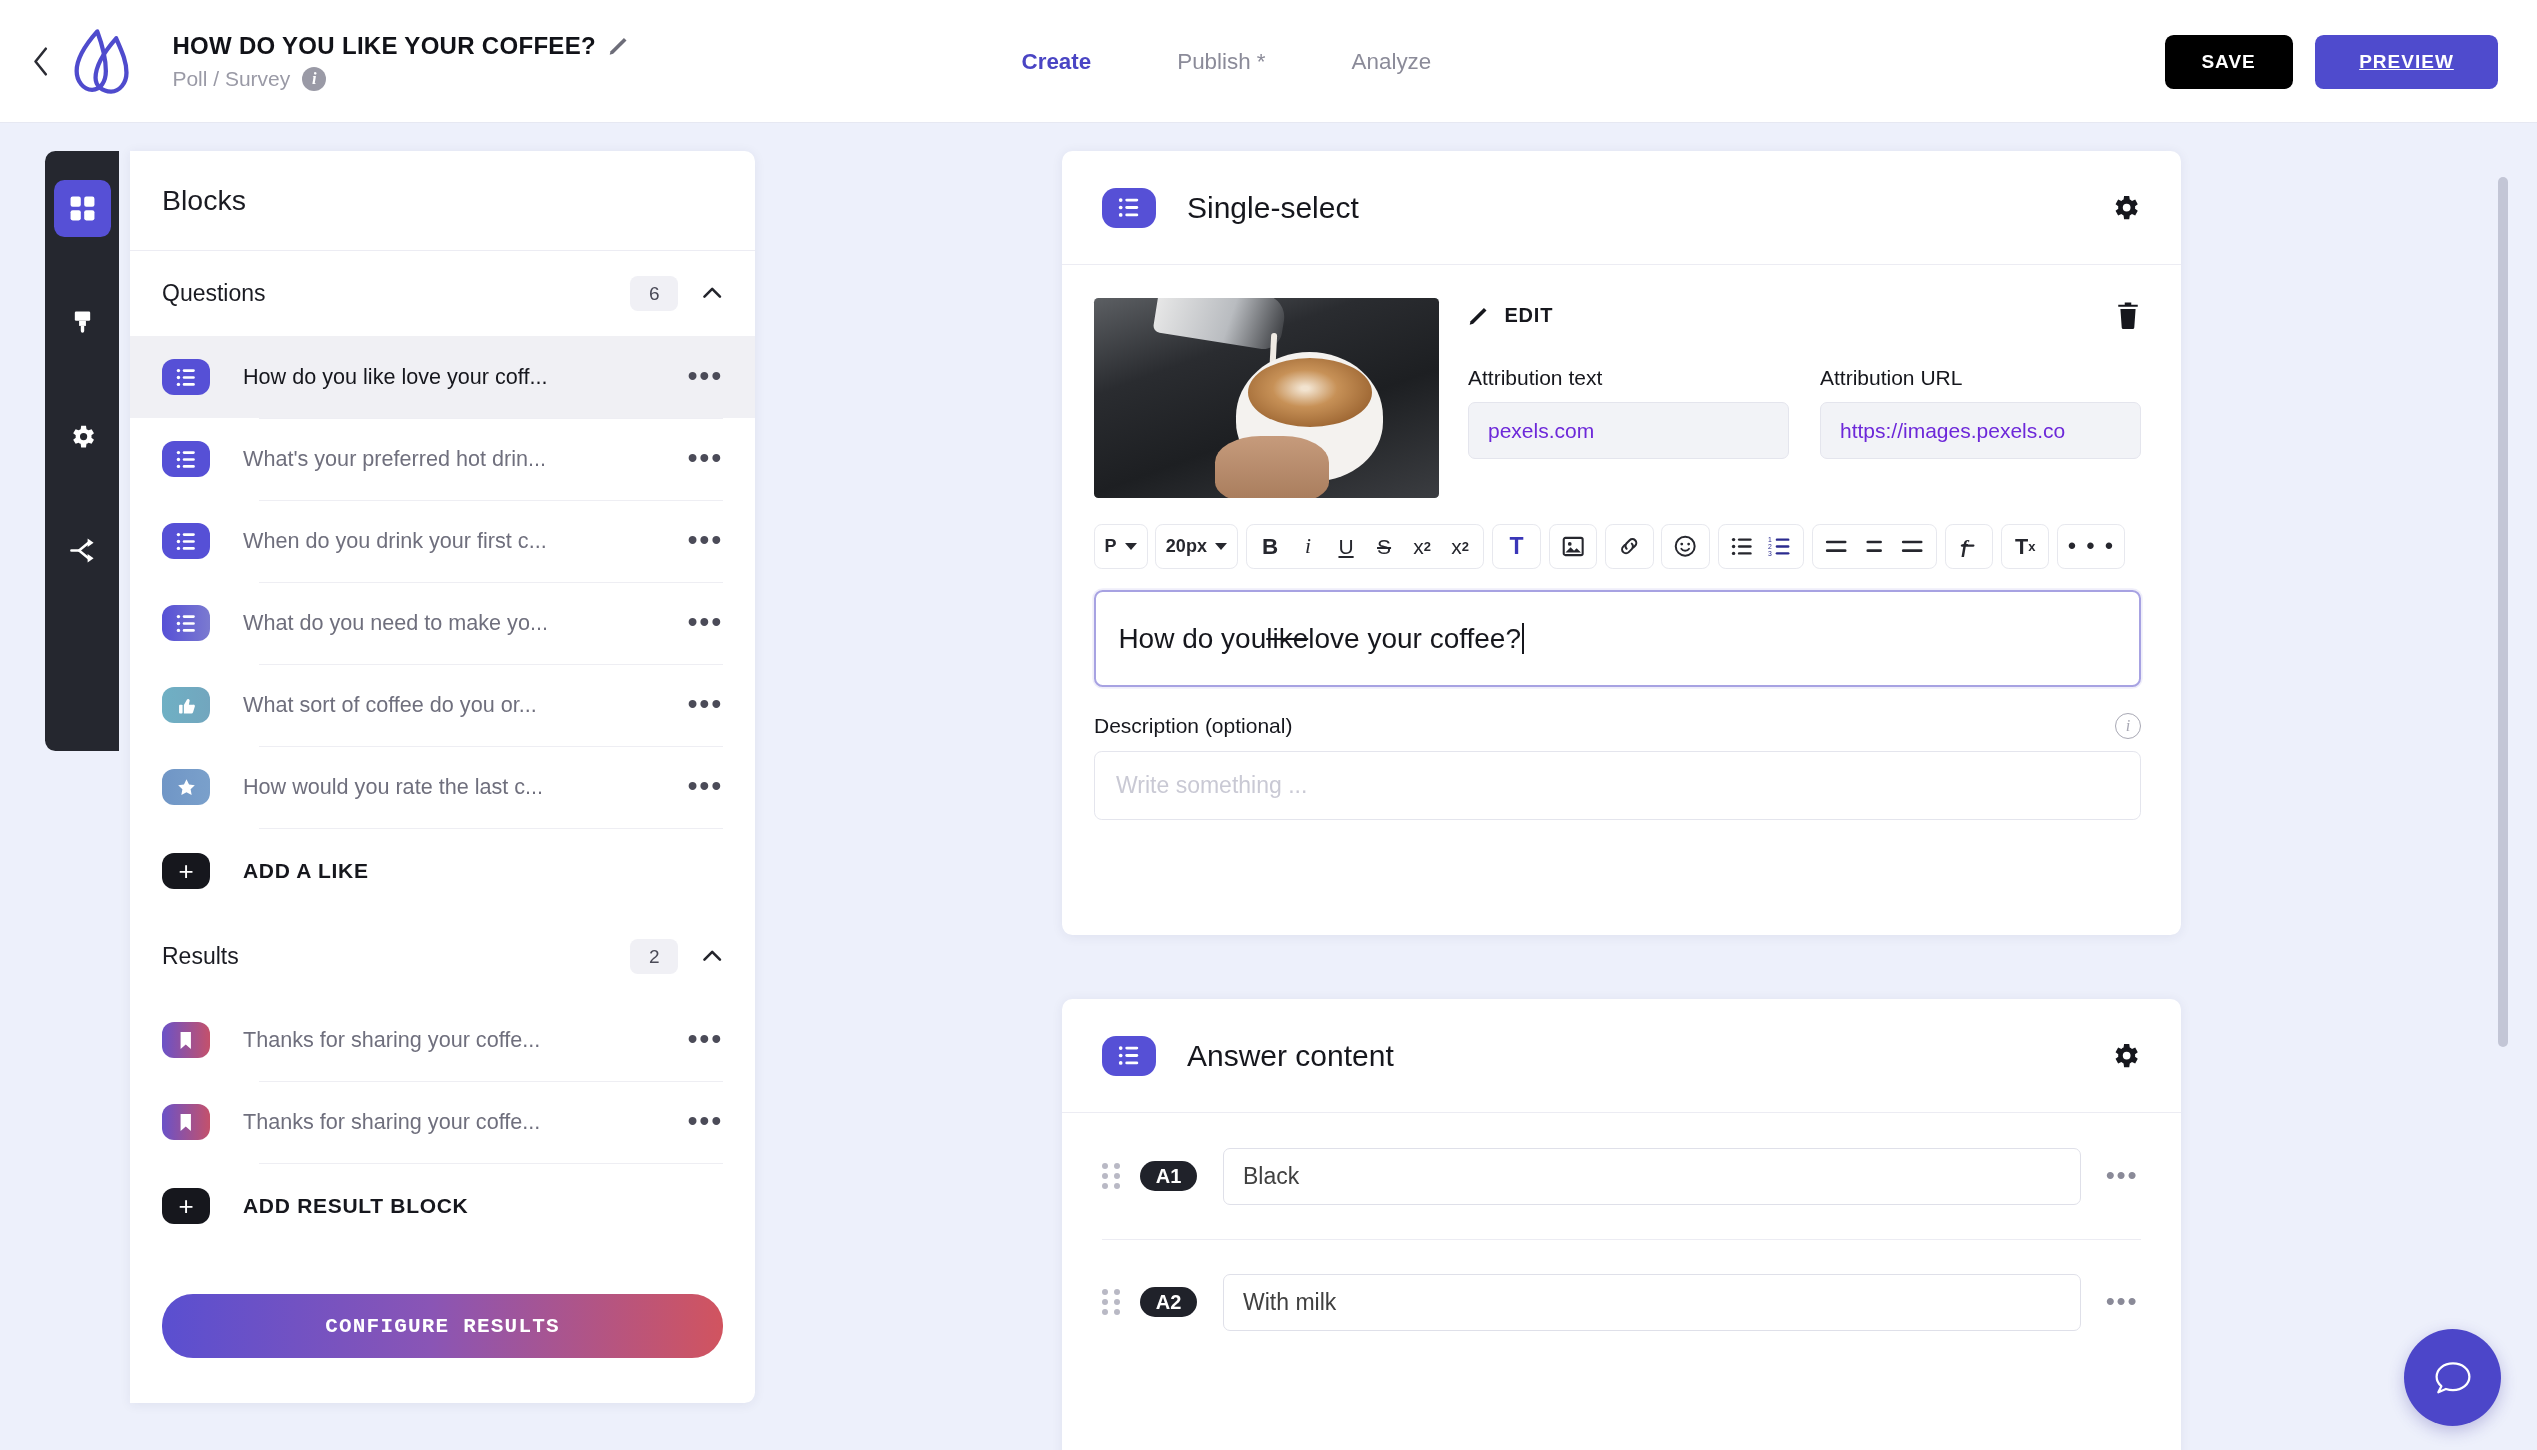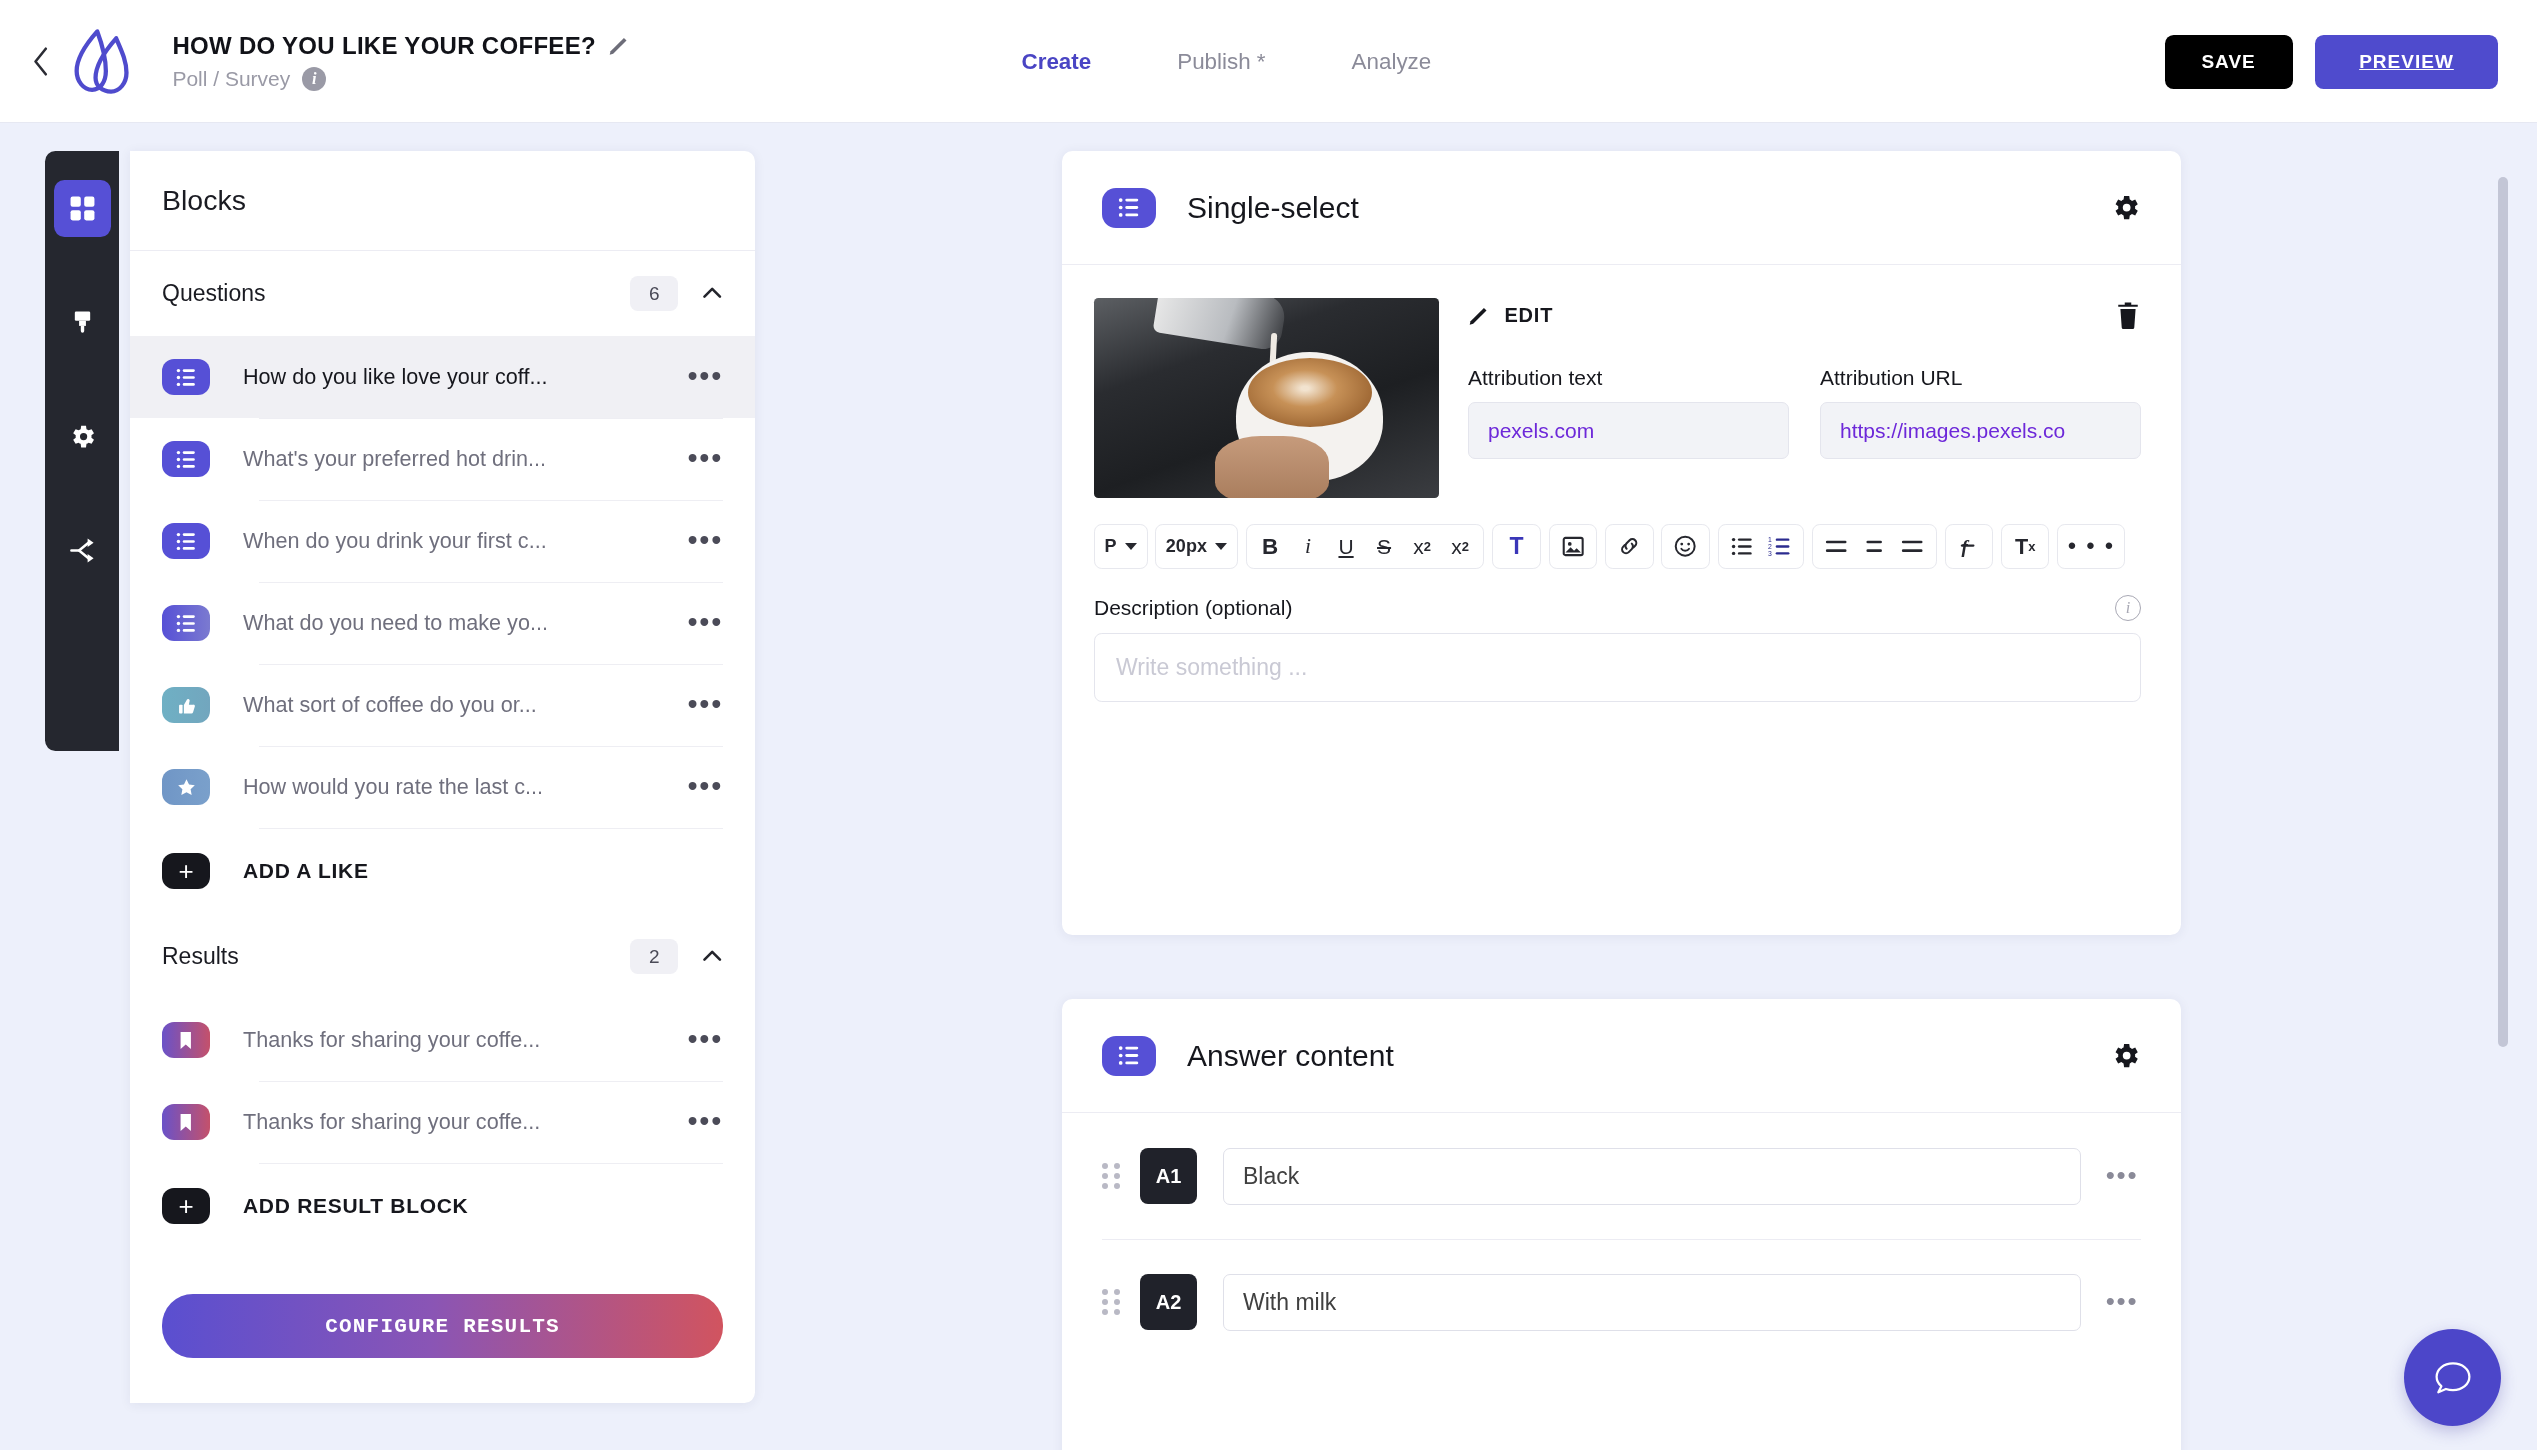--- a/index.html
+++ b/index.html
@@ -747,6 +747,12 @@
     </div>
 
     
+    <div class="q-input">
+      <span>How do you </span>
+        <span class="strike-word">like</span>
+        <span> love your coffee?</span>
+        <span class="caret-bar"></span>
+    </div>
 
     <div class="desc-label-row">
       <span class="desc-label">Description (optional)</span>

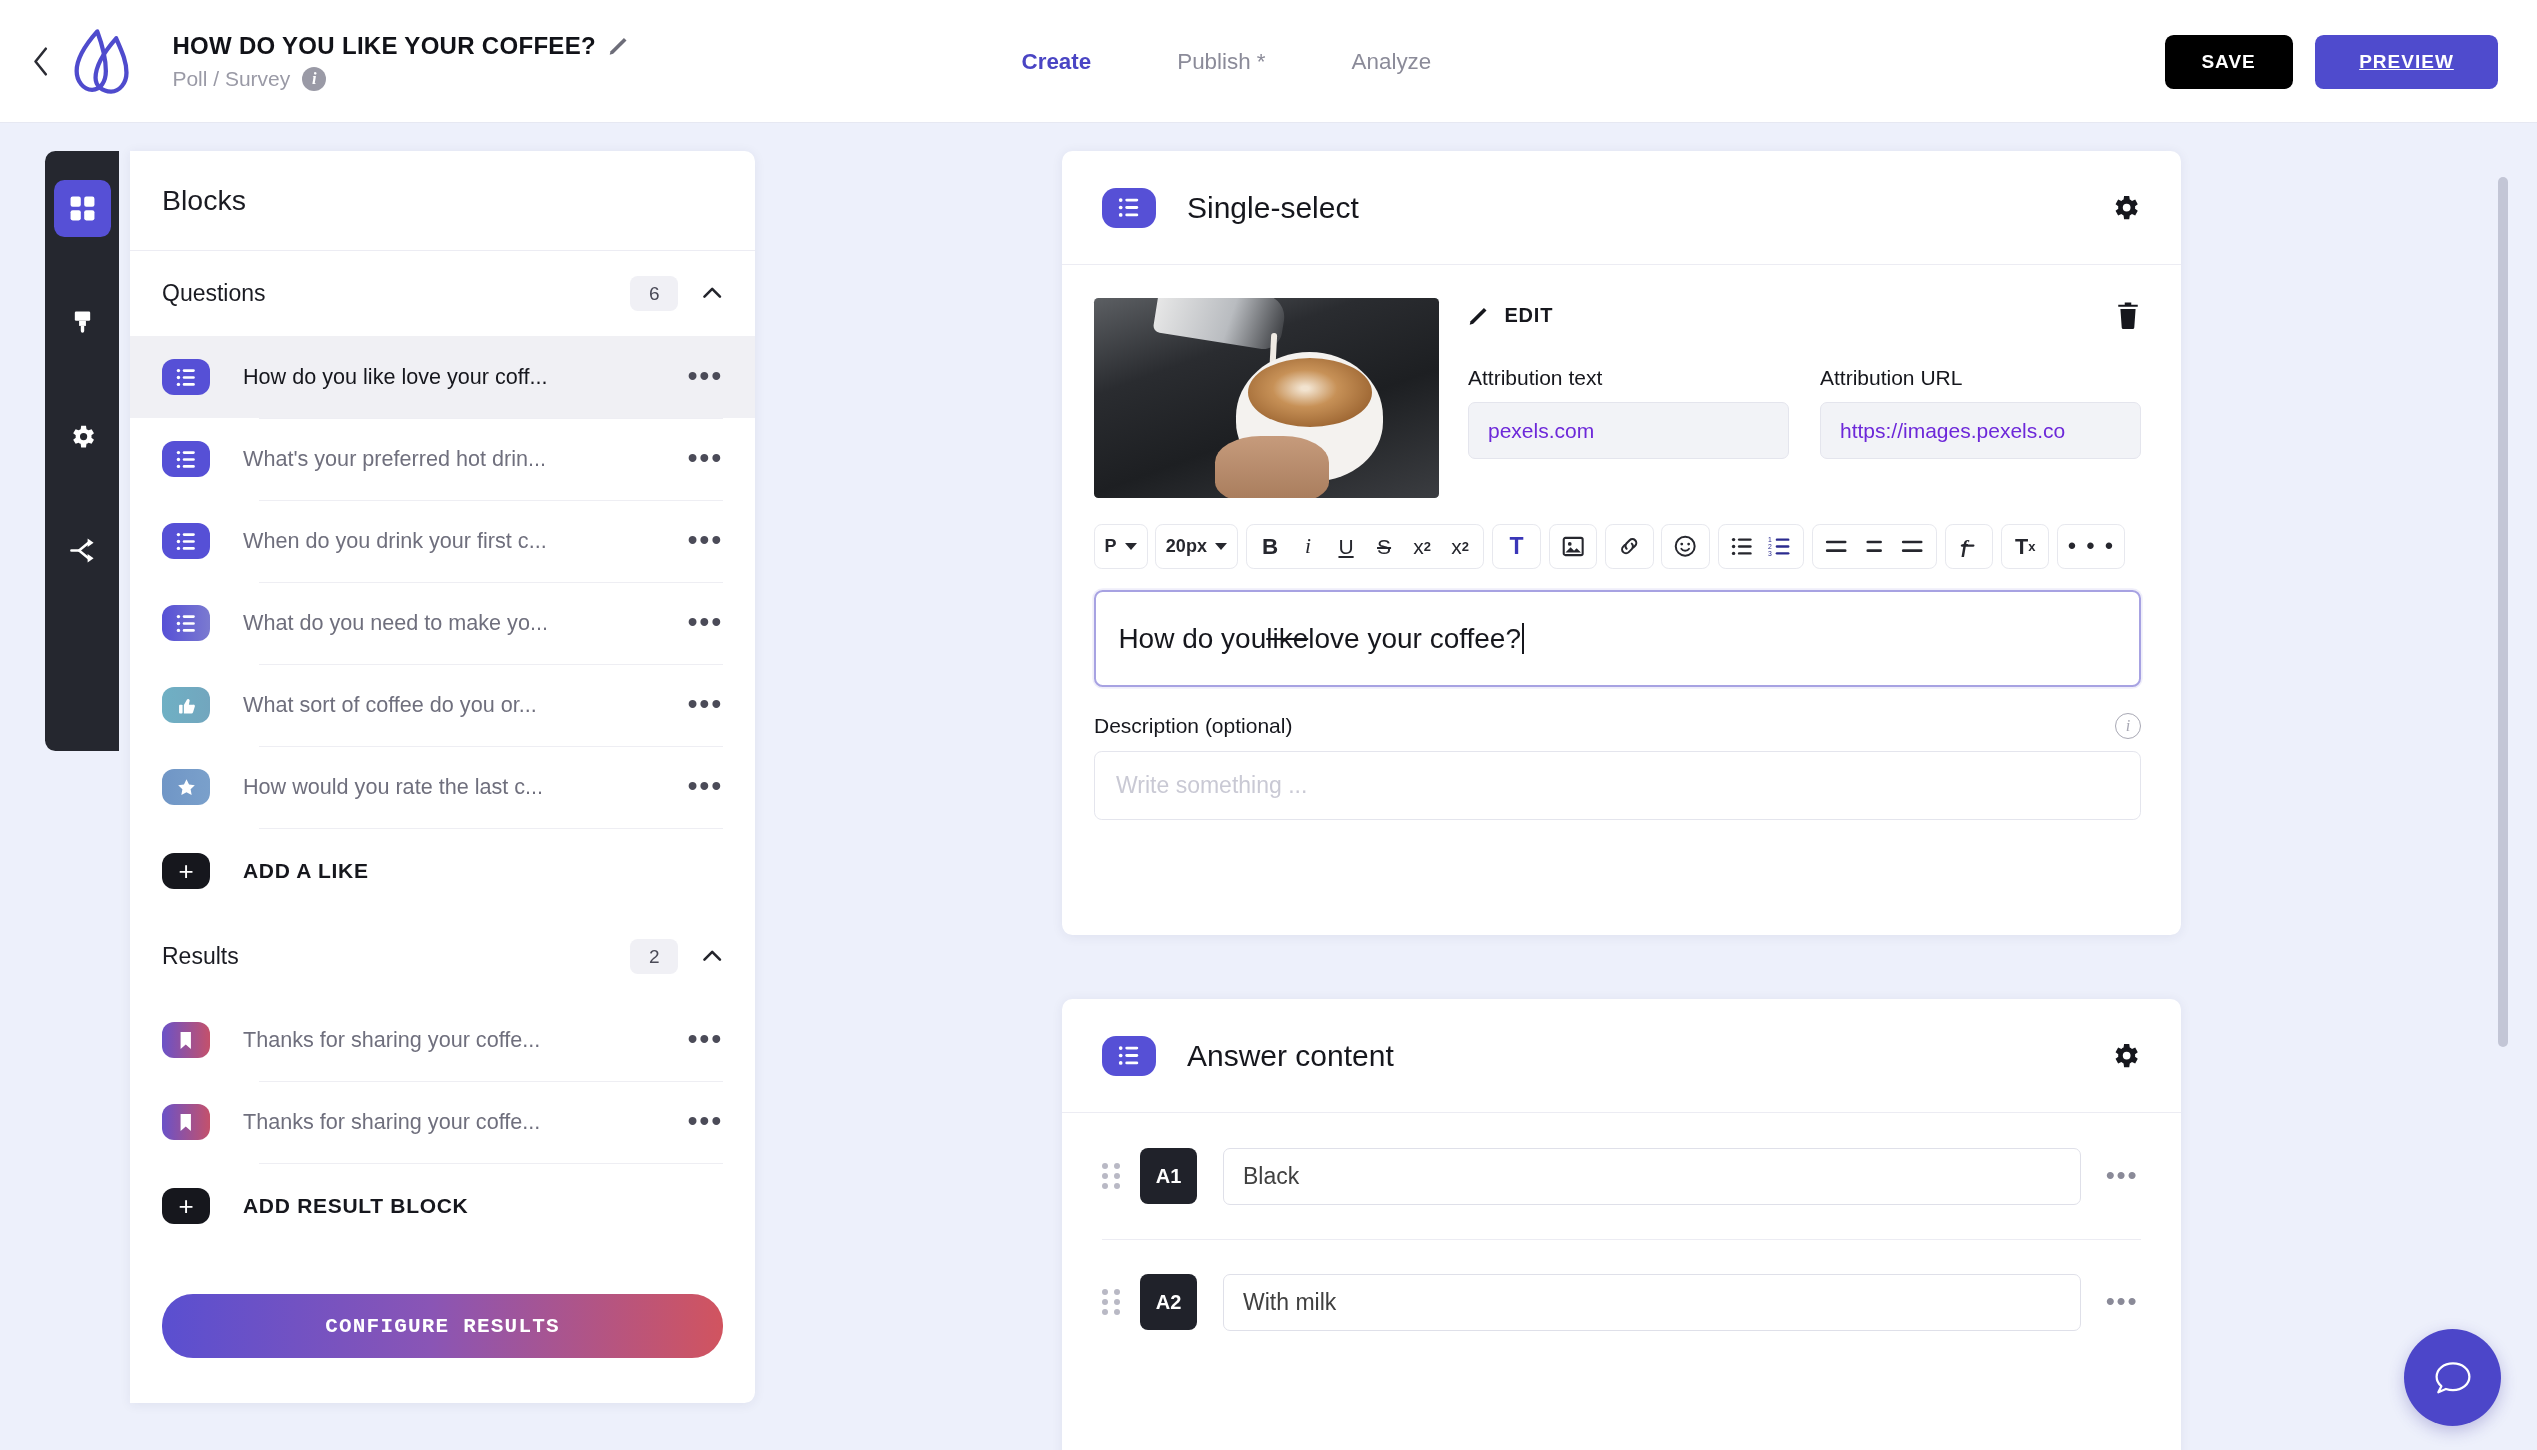--- a/index.html
+++ b/index.html
@@ -317,7 +317,7 @@
   }
   .grip i { width: 6px; height: 6px; border-radius: 50%; background: #b9b9c5; display:block; }
   .ans-tag {
-    margin-left: 19px; width: 57px; height: 56px; border-radius: 8px;
+    margin-left: 19px; width: 57px; height: 30px; border-radius: 16px;
     background: #20222a; color: #fff; font-size: 20px; font-weight: bold;
     display: flex; align-items: center; justify-content: center; flex: 0 0 auto;
   }

